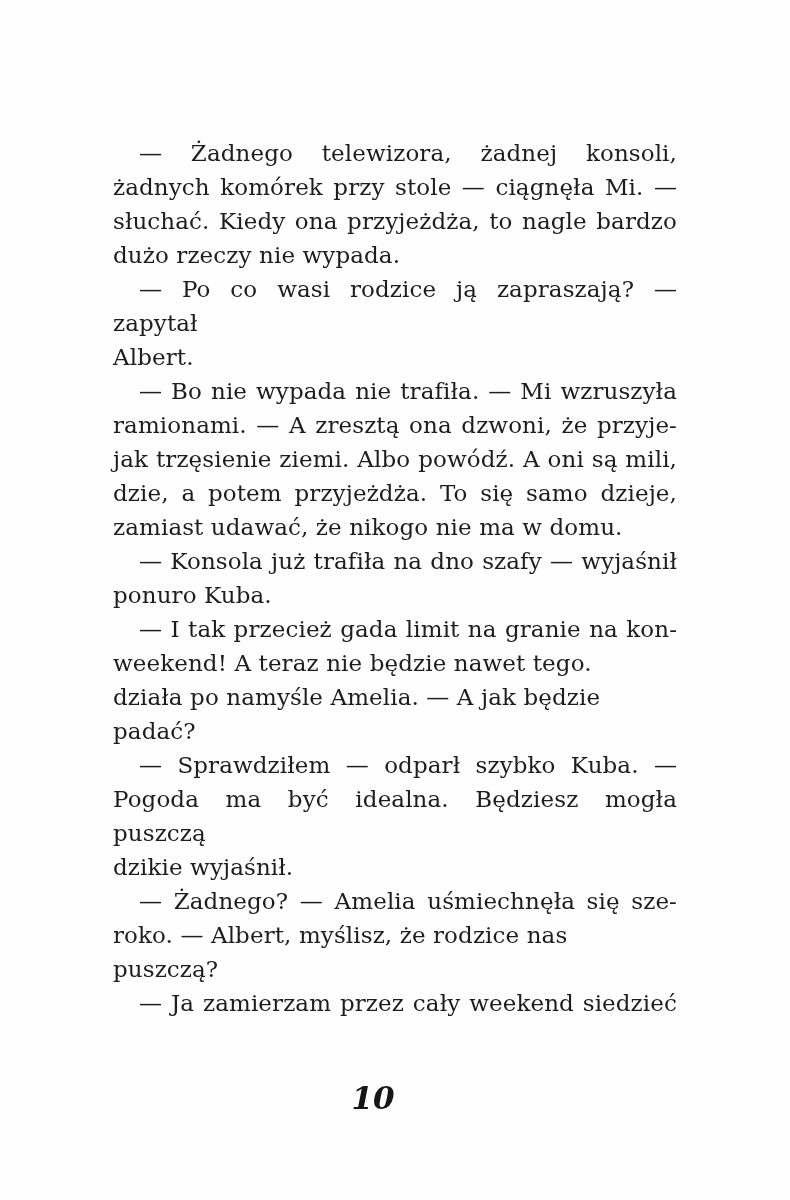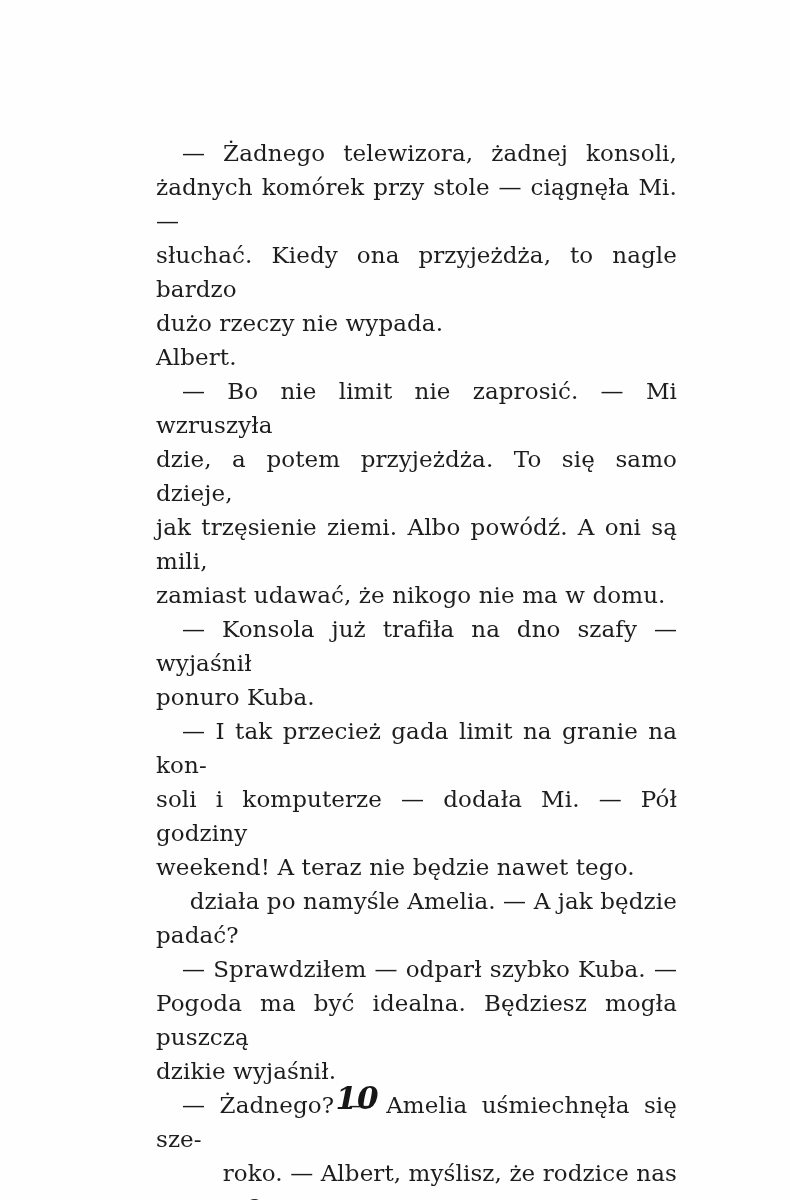--- a/index.html
+++ b/index.html
@@ -34,7 +34,6 @@
     text-align: justify;
     text-align-last: justify;
     white-space: normal;
-    margin-left: 43px;
   }
   .line.first {
     text-indent: 26px;

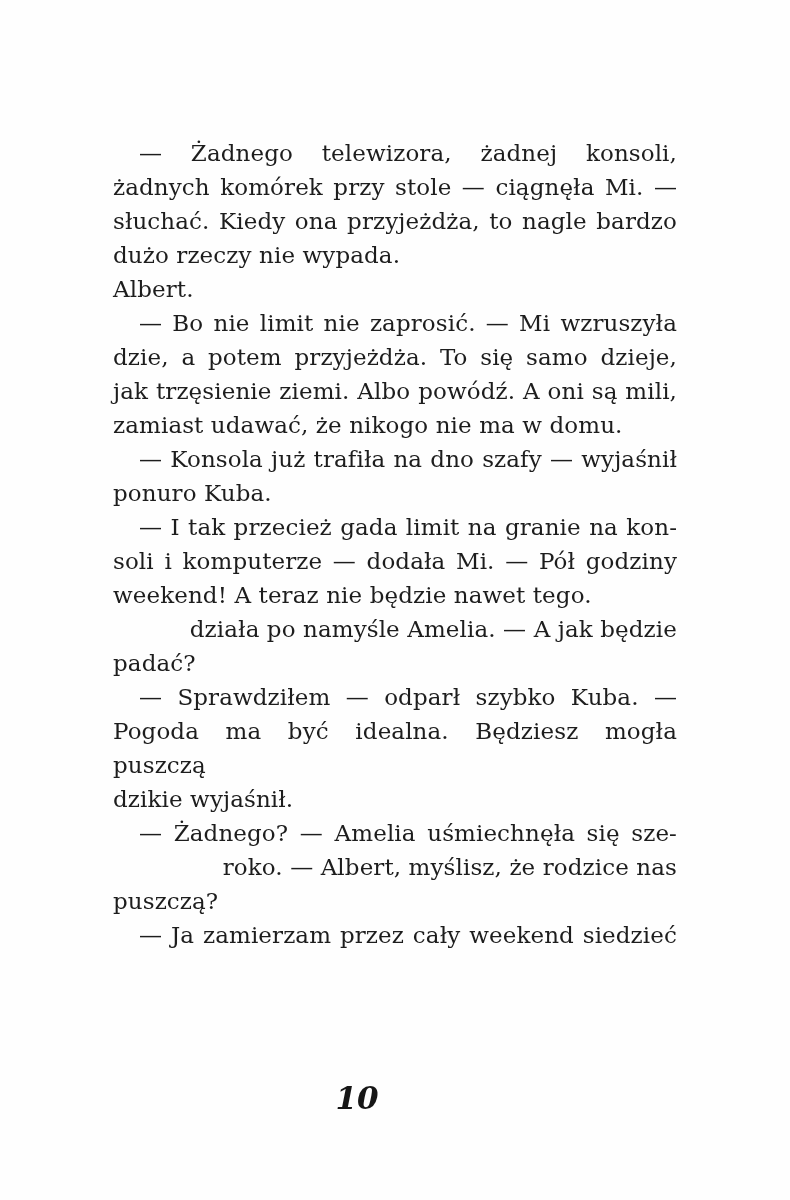--- a/index.html
+++ b/index.html
@@ -39,7 +39,7 @@
     text-indent: 26px;
   }
   .line.last {
-    text-align: right;
+    text-align: left;
     text-align-last: left;
   }
   .page-number {

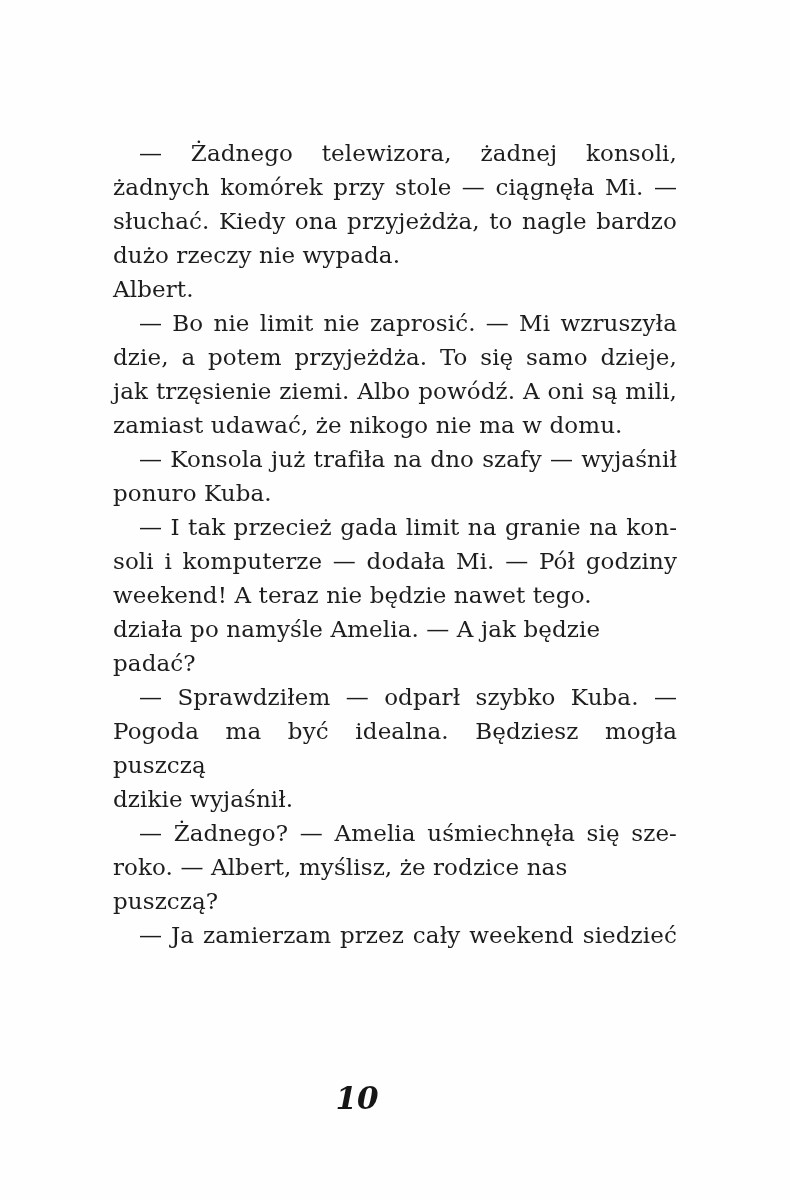--- a/index.html
+++ b/index.html
@@ -68,6 +68,7 @@
         <div class="line last">dużo rzeczy nie wypada.</div>
       </div>
       <div class="paragraph">
+        <div class="line first">— Po co wasi rodzice ją zapraszają? — zapytał</div>
         <div class="line last">Albert.</div>
       </div>
       <div class="paragraph">

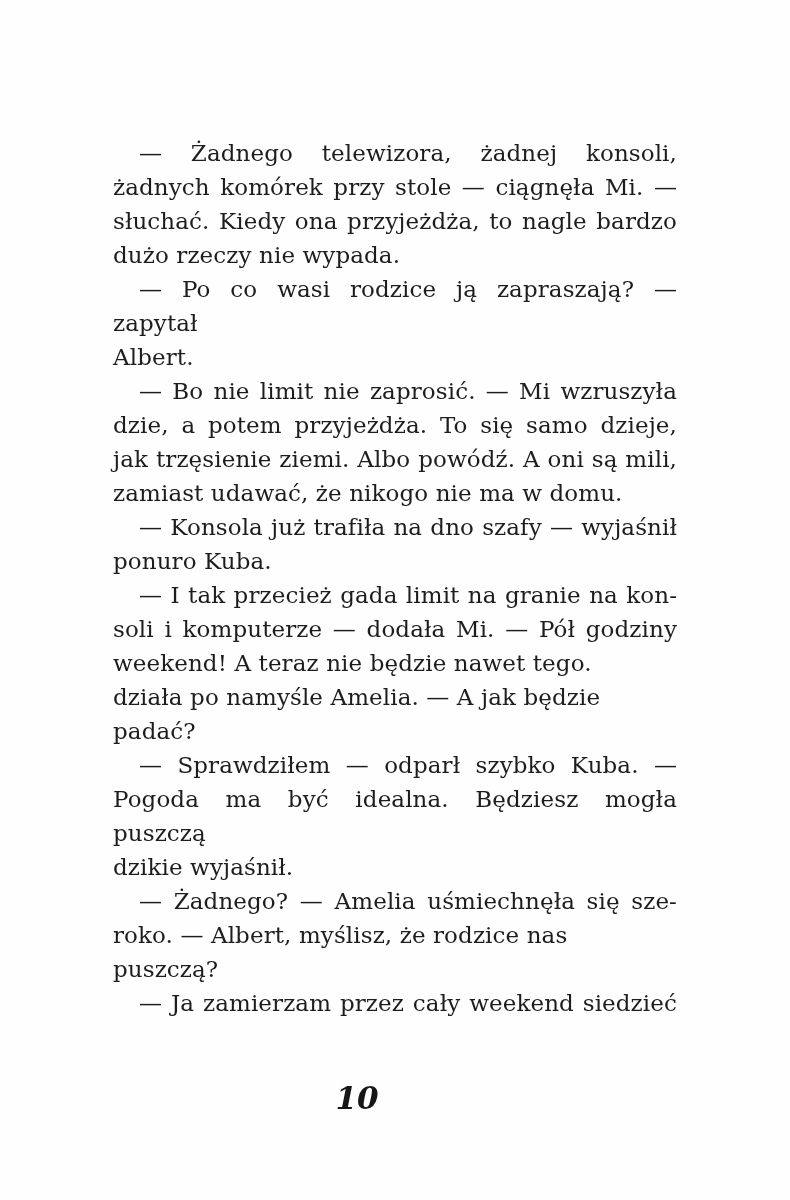--- a/index.html
+++ b/index.html
@@ -72,7 +72,7 @@
         <div class="line last">Albert.</div>
       </div>
       <div class="paragraph">
-        <div class="line first">— Bo nie limit nie zaprosić. — Mi wzruszyła</div>
+        <div class="line first">— Bo nie wypada nie trafiła. — Mi wzruszyła</div>
         <div class="line">dzie, a potem przyjeżdża. To się samo dzieje,</div>
         <div class="line">jak trzęsienie ziemi. Albo powódź. A oni są mili,</div>
         <div class="line last">zamiast udawać, że nikogo nie ma w domu.</div>

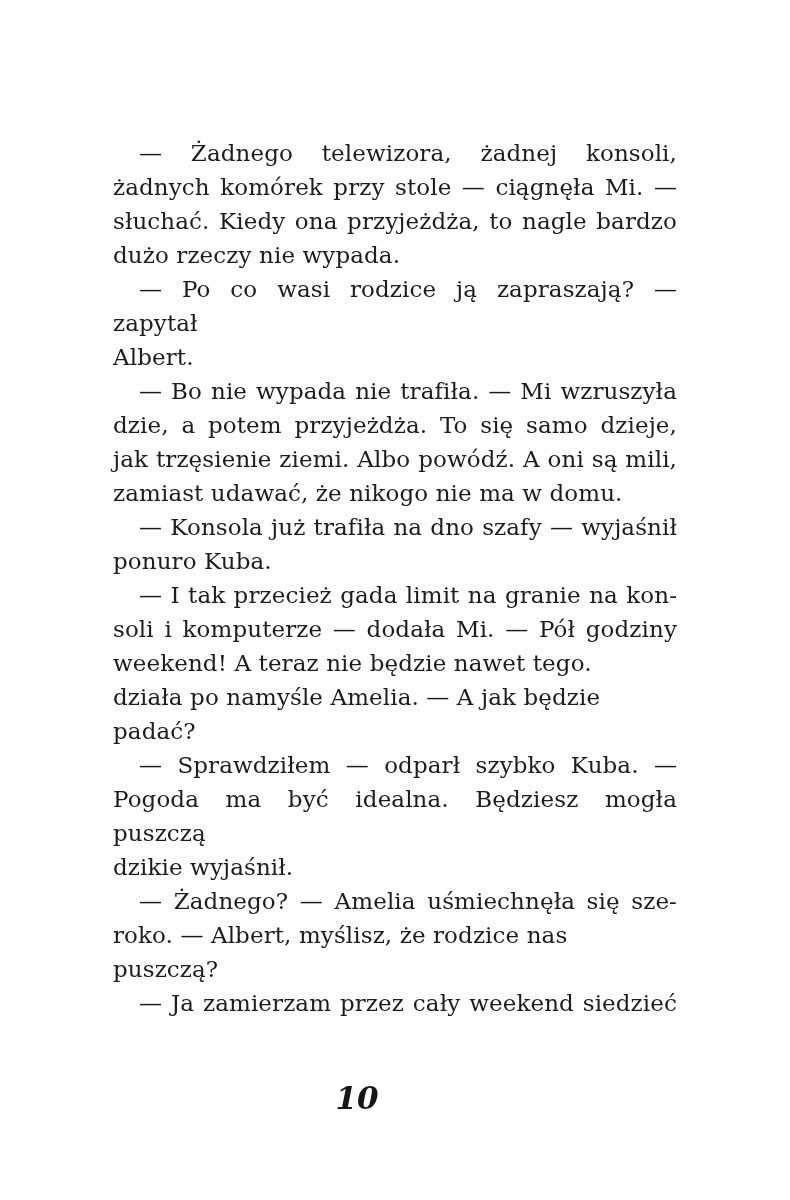--- a/index.html
+++ b/index.html
@@ -73,6 +73,7 @@
       </div>
       <div class="paragraph">
         <div class="line first">— Bo nie wypada nie trafiła. — Mi wzruszyła</div>
+        <div class="line">ramionami. — A zresztą ona dzwoni, że przyje-</div>
         <div class="line">dzie, a potem przyjeżdża. To się samo dzieje,</div>
         <div class="line">jak trzęsienie ziemi. Albo powódź. A oni są mili,</div>
         <div class="line last">zamiast udawać, że nikogo nie ma w domu.</div>

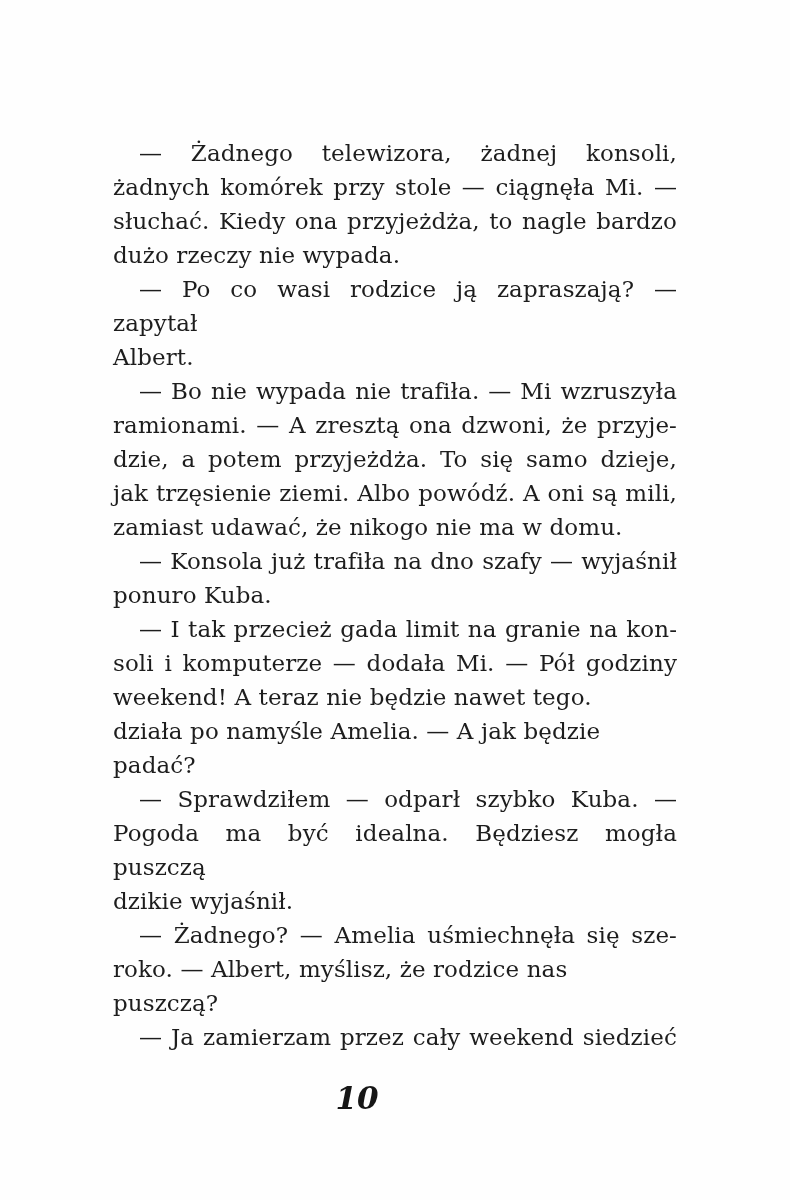--- a/index.html
+++ b/index.html
@@ -74,8 +74,8 @@
       <div class="paragraph">
         <div class="line first">— Bo nie wypada nie trafiła. — Mi wzruszyła</div>
         <div class="line">ramionami. — A zresztą ona dzwoni, że przyje-</div>
+        <div class="line">jak trzęsienie ziemi. Albo powódź. A oni są mili,</div>
         <div class="line">dzie, a potem przyjeżdża. To się samo dzieje,</div>
-        <div class="line">jak trzęsienie ziemi. Albo powódź. A oni są mili,</div>
         <div class="line last">zamiast udawać, że nikogo nie ma w domu.</div>
       </div>
       <div class="paragraph">

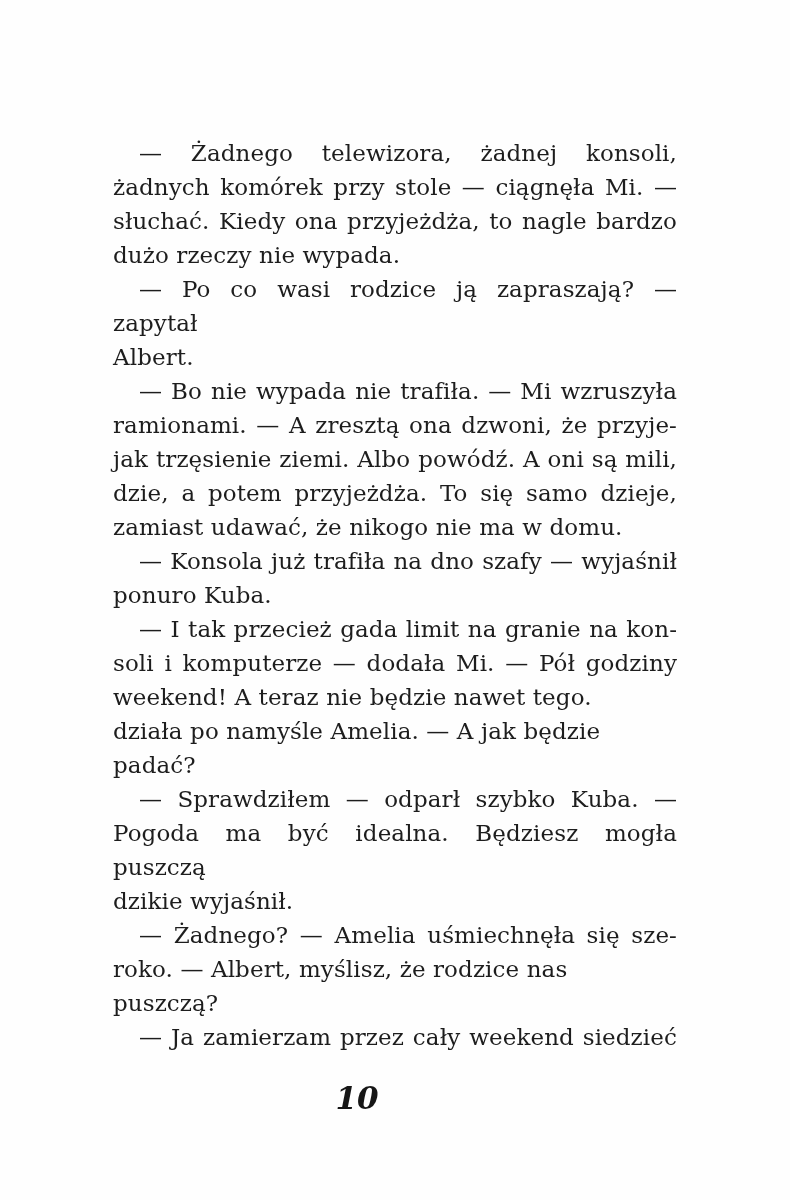--- a/index.html
+++ b/index.html
@@ -84,7 +84,6 @@
       </div>
       <div class="paragraph">
         <div class="line first">— I tak przecież gada limit na granie na kon-</div>
-        <div class="line">soli i komputerze — dodała Mi. — Pół godziny</div>
         <div class="line last">weekend! A teraz nie będzie nawet tego.</div>
       </div>
       <div class="paragraph">

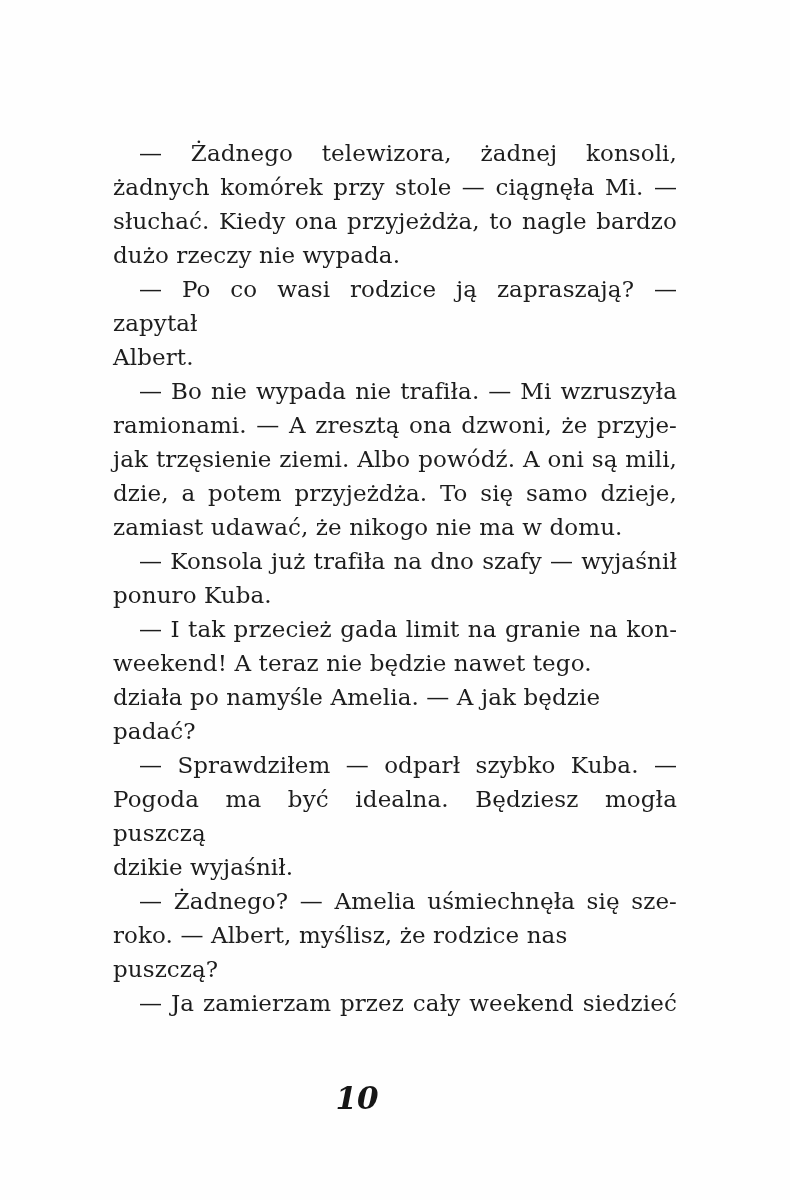--- a/index.html
+++ b/index.html
@@ -45,7 +45,7 @@
   .page-number {
     position: absolute;
     top: 1080px;
-    left: 0;
+    left: 16px;
     width: 714px;
     text-align: center;
     font-family: "DejaVu Serif", "Liberation Serif", serif;

